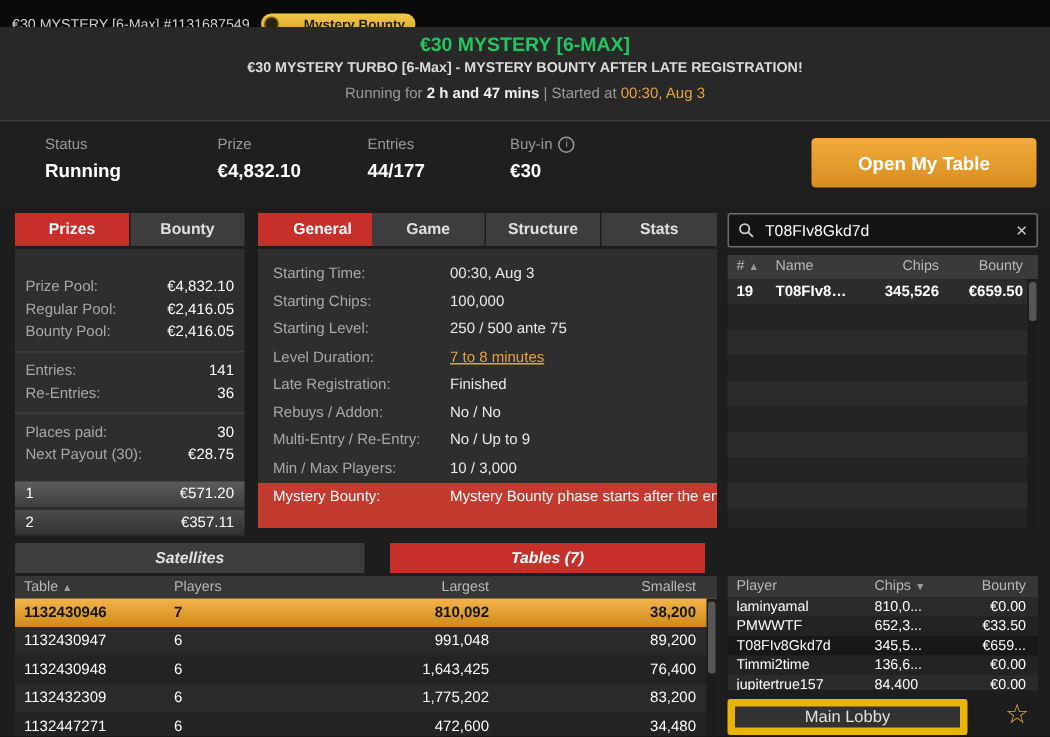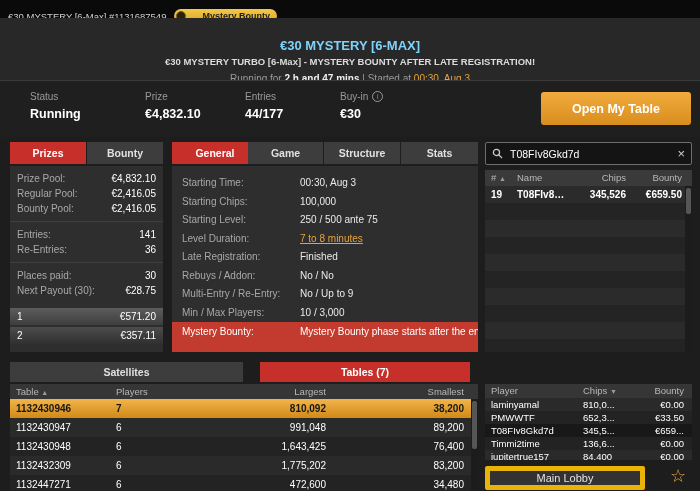--- a/index.html
+++ b/index.html
@@ -16,7 +16,7 @@
 
   
   .header{position:absolute;top:18px;left:0;width:100%;height:62px;background:#282828;text-align:center;}
-  .h-title{padding-top:20px;font-size:13px;font-weight:bold;color:#7dd3fc;}
+  .h-title{padding-top:4px;font-size:13px;font-weight:bold;color:#22c55e;}
   .h-sub{margin-top:3px;font-size:9.5px;font-weight:bold;color:#dcdcdc;}
   .h-run{margin-top:6px;font-size:10px;}
   .muted{color:#9a9a9a}.wht{color:#efefef;font-weight:bold}.org{color:#e8a33d}

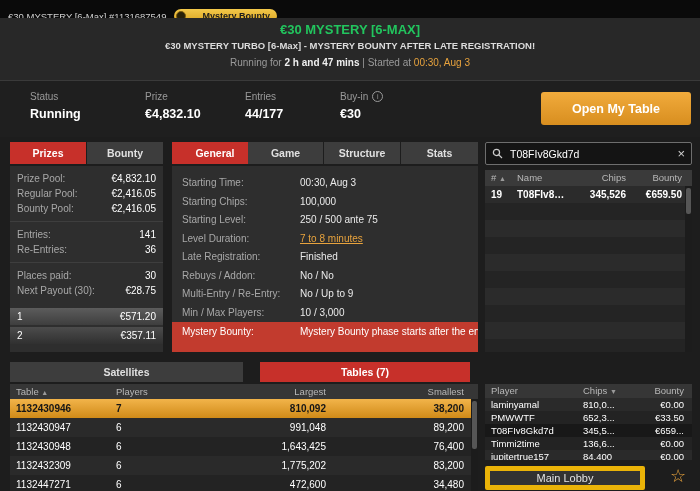--- a/index.html
+++ b/index.html
@@ -41,7 +41,7 @@
 
   
   .panel{position:absolute;top:166px;background:#2e2e2e;box-sizing:border-box;font-size:10px;}
-  #prizes-panel{left:10px;width:153px;height:186px;padding-top:5px;}
+  #prizes-panel{left:10px;width:153px;height:186px;padding-top:18px;}
   .kv{display:flex;justify-content:space-between;padding:0 7px;line-height:15px;}
   .k{color:#a8a8a8}.v{color:#fff}
   .sep{height:1px;background:#3e3e3e;margin:5px 0;}

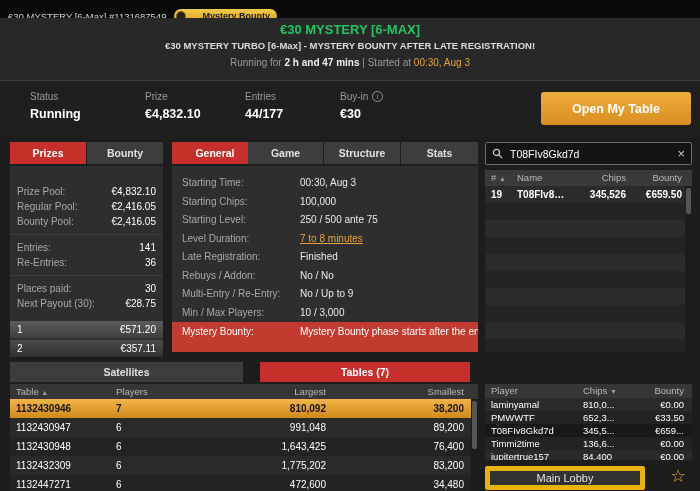--- a/index.html
+++ b/index.html
@@ -37,7 +37,7 @@
   .tab{position:absolute;height:22px;line-height:22px;text-align:center;font-size:10.5px;
        font-weight:bold;background:#3d3d3d;color:#e0e0e0;cursor:pointer;}
   .tab.active{background:#c7302a;color:#fff;}
-  .tab.small{height:20px;line-height:20px;}
+  .tab.small{height:20px;line-height:20px;font-style:italic;}
 
   
   .panel{position:absolute;top:166px;background:#2e2e2e;box-sizing:border-box;font-size:10px;}

